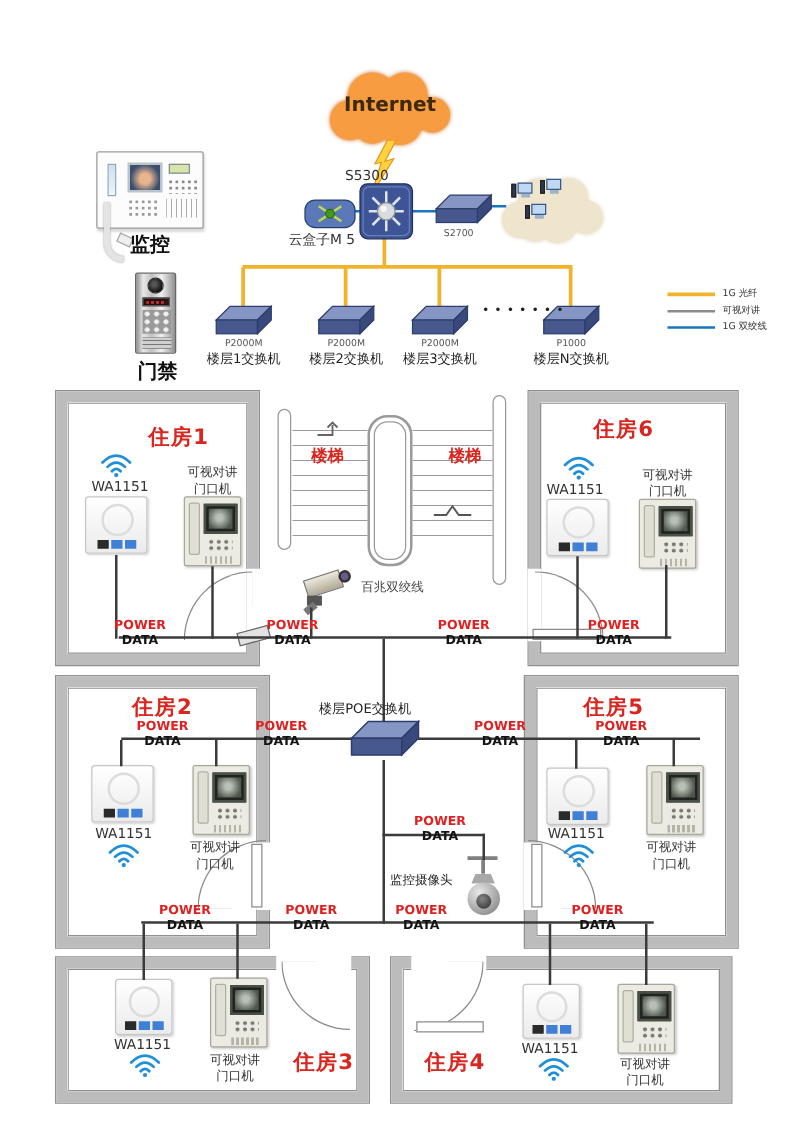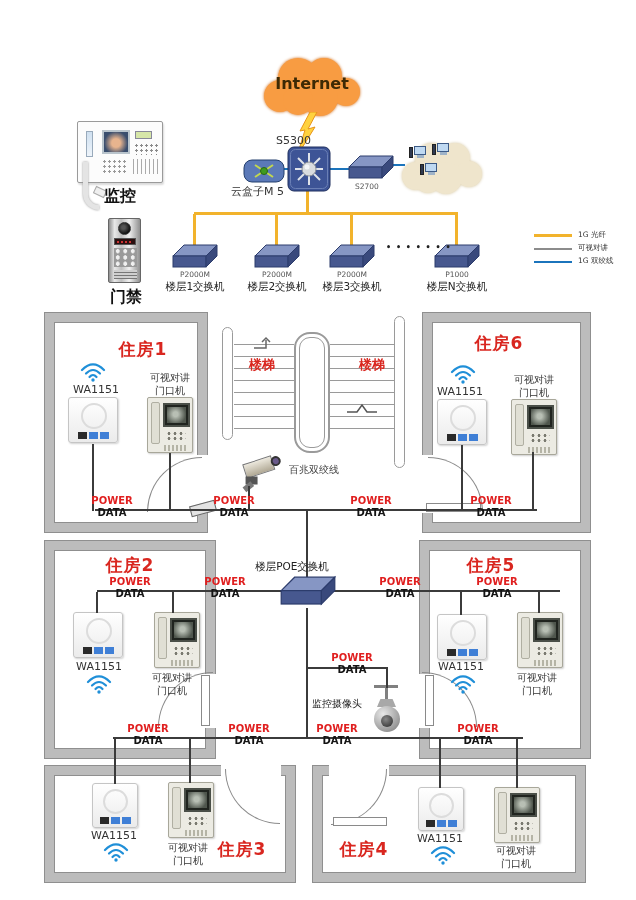--- a/index.html
+++ b/index.html
@@ -569,7 +569,7 @@
     </div>
   <div class="dplabel" style="left:188px;top:841px">可视对讲</div>
   <div class="dplabel" style="left:188px;top:854px">门口机</div>
-  <div class="rtitle" style="left:242px;top:838px">住房3</div>
+  <div class="rtitle" style="left:259px;top:838px">住房3</div>
 
   <div class="rtitle" style="left:364px;top:838px">住房4</div>
   <div class="ap" style="left:418px;top:787px;width:46px;height:44px">

